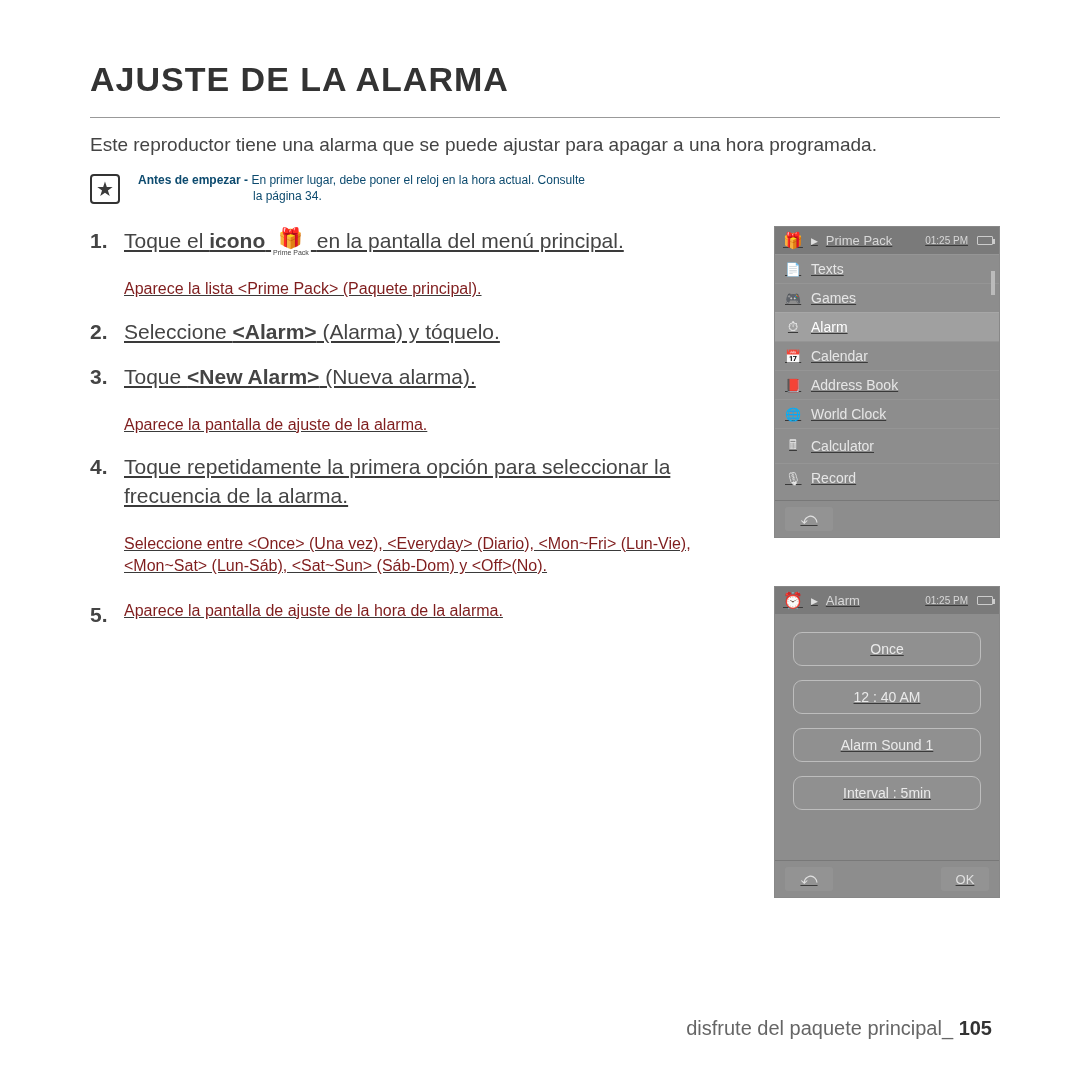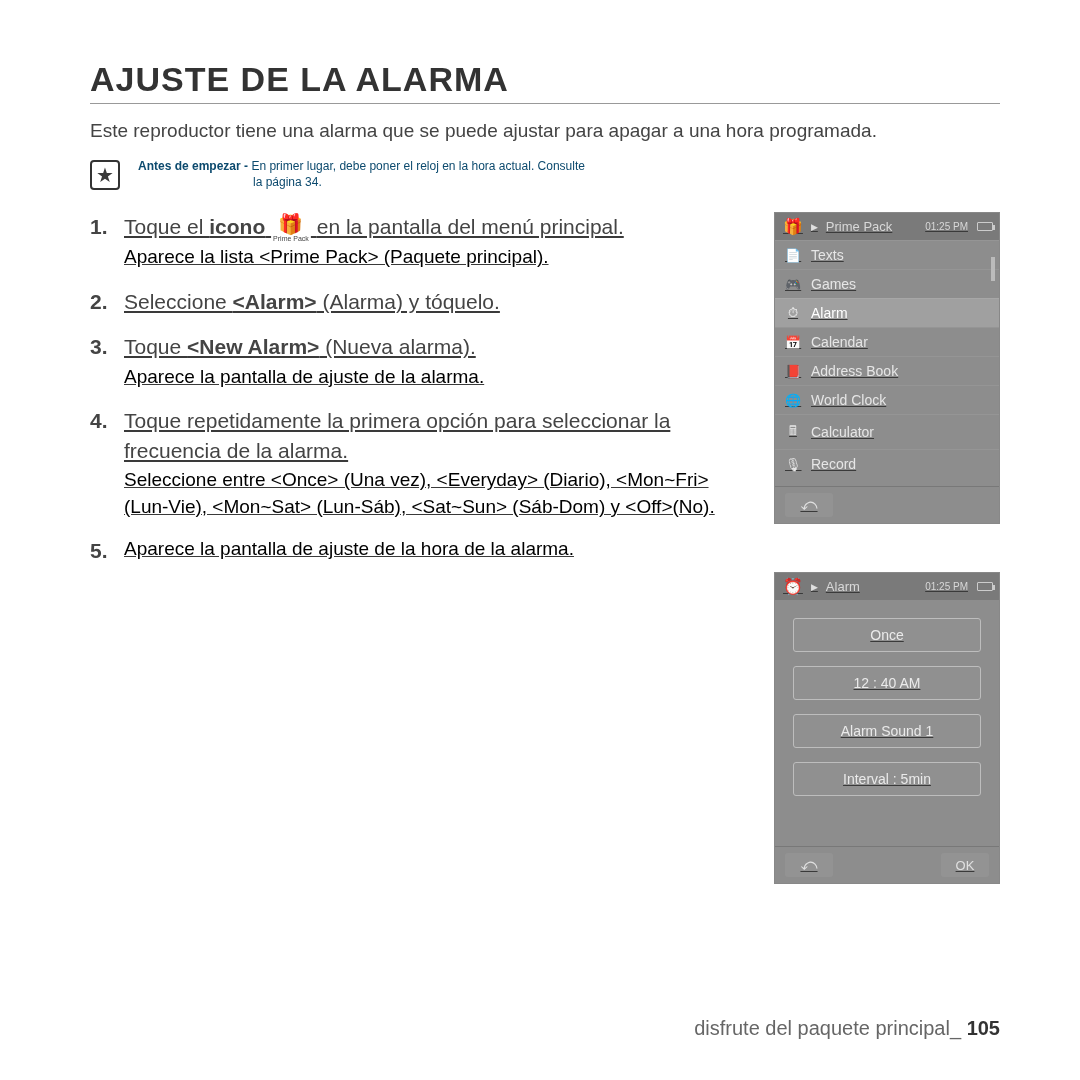--- a/index.html
+++ b/index.html
@@ -18,7 +18,7 @@
     font-weight: bold;
     color: #333;
     border-bottom: 1px solid #999;
-    padding-bottom: 4px;
+    padding-bottom: 18px;
     margin-bottom: 14px;
   }
   .intro {

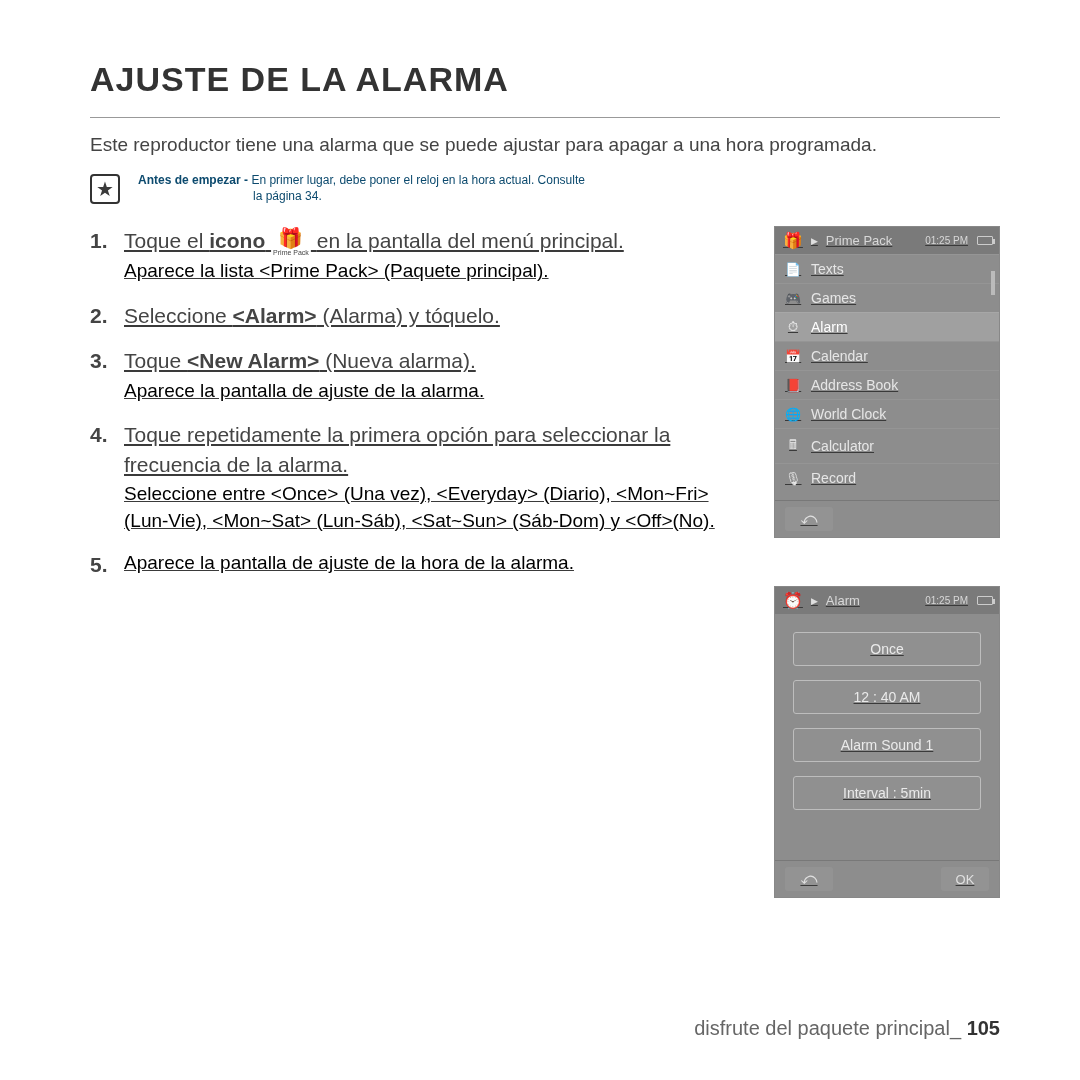--- a/index.html
+++ b/index.html
@@ -79,9 +79,9 @@
     font-weight: bold;
   }
   .sub {
-    font-size: 19px;
-    color: #000000;
-    margin-top: 2px;
+    font-size: 16px;
+    color: #7f1d1d;
+    margin-top: 22px;
   }
   .bold { font-weight: bold; }
   .inline-icon {

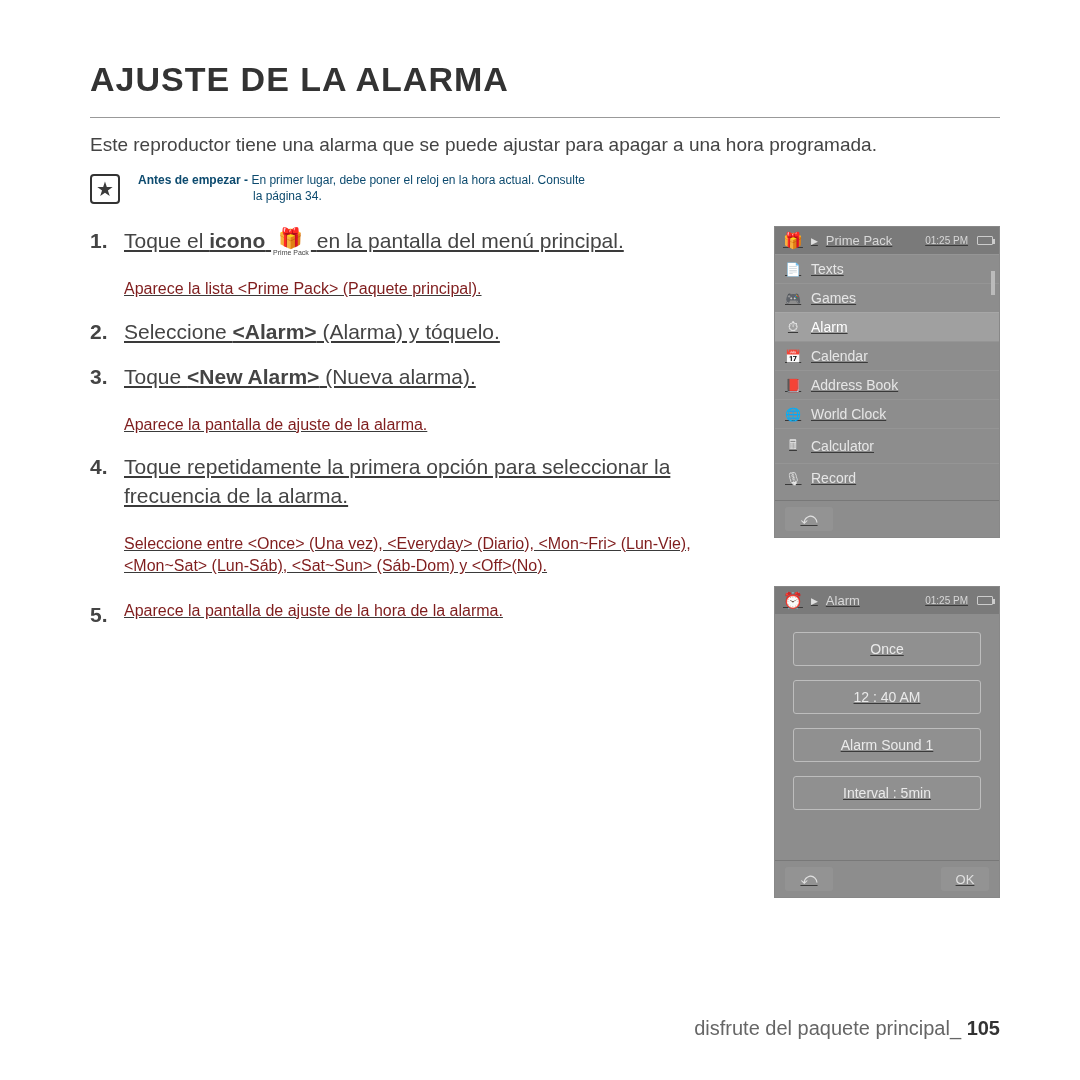--- a/index.html
+++ b/index.html
@@ -176,7 +176,7 @@
   }
   .opt {
     border: 1px solid #bdbdbd;
-    border-radius: 3px;
+    border-radius: 9px;
     padding: 8px 0;
     text-align: center;
     font-size: 14px;

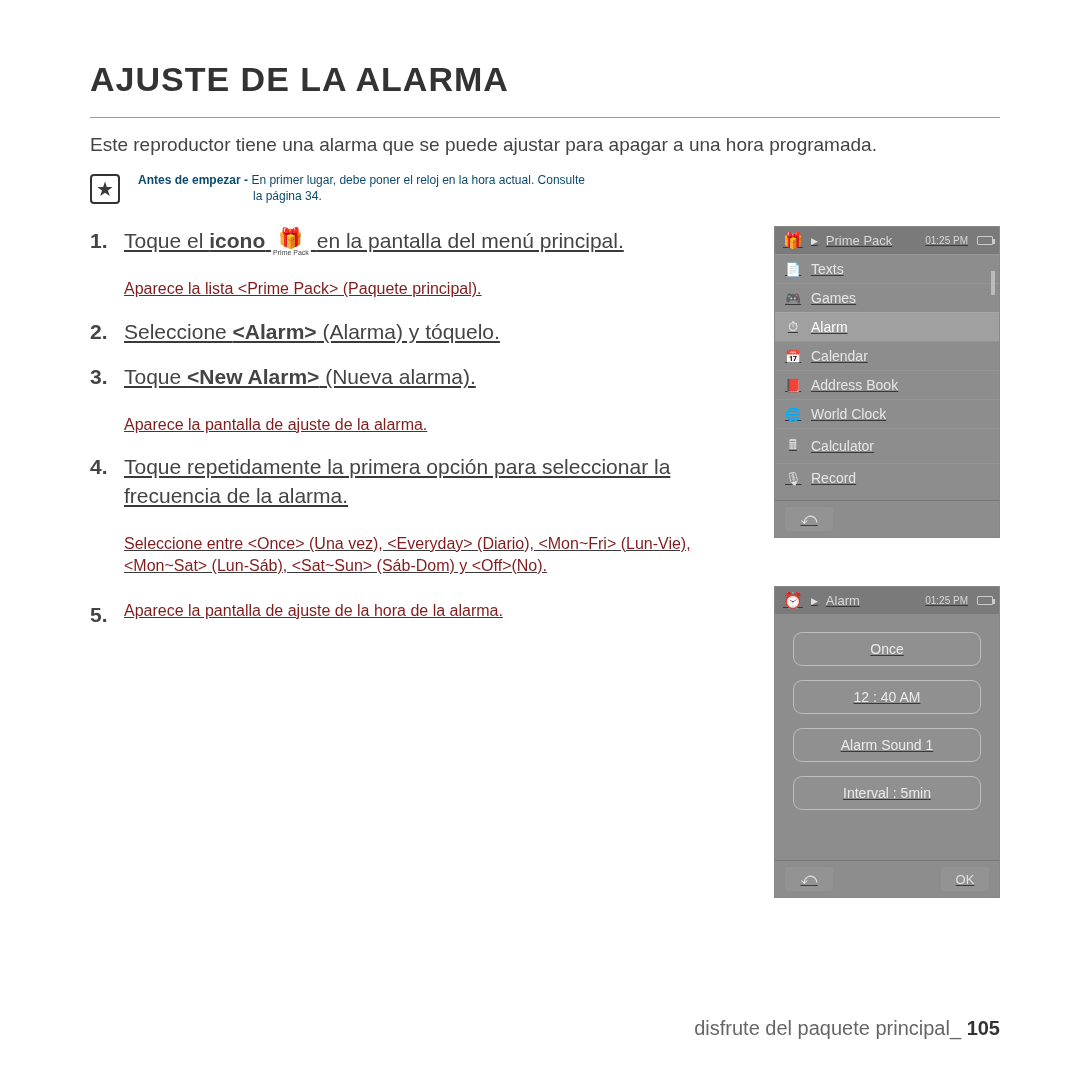--- a/index.html
+++ b/index.html
@@ -187,7 +187,7 @@
   .footer {
     position: absolute;
     bottom: 40px;
-    right: 80px;
+    right: 88px;
     font-size: 20px;
     color: #666;
   }

